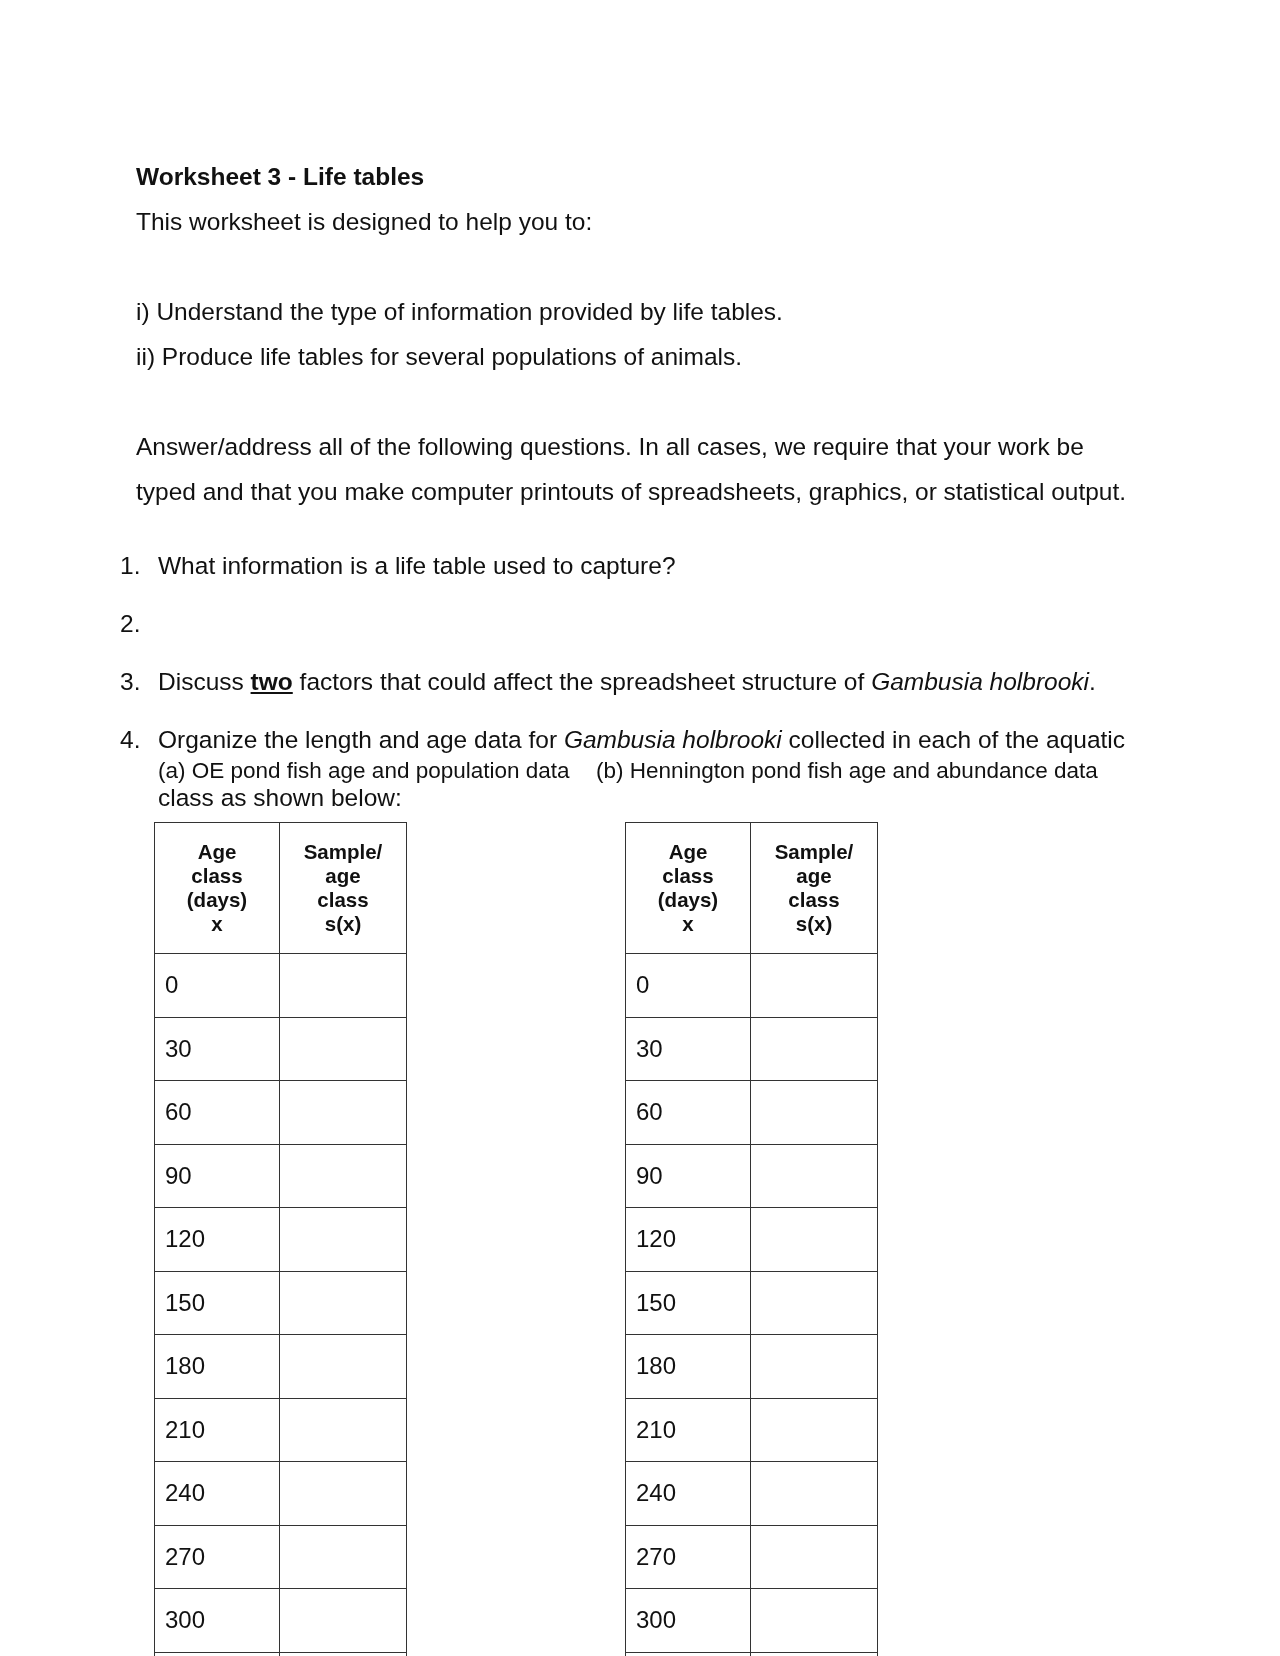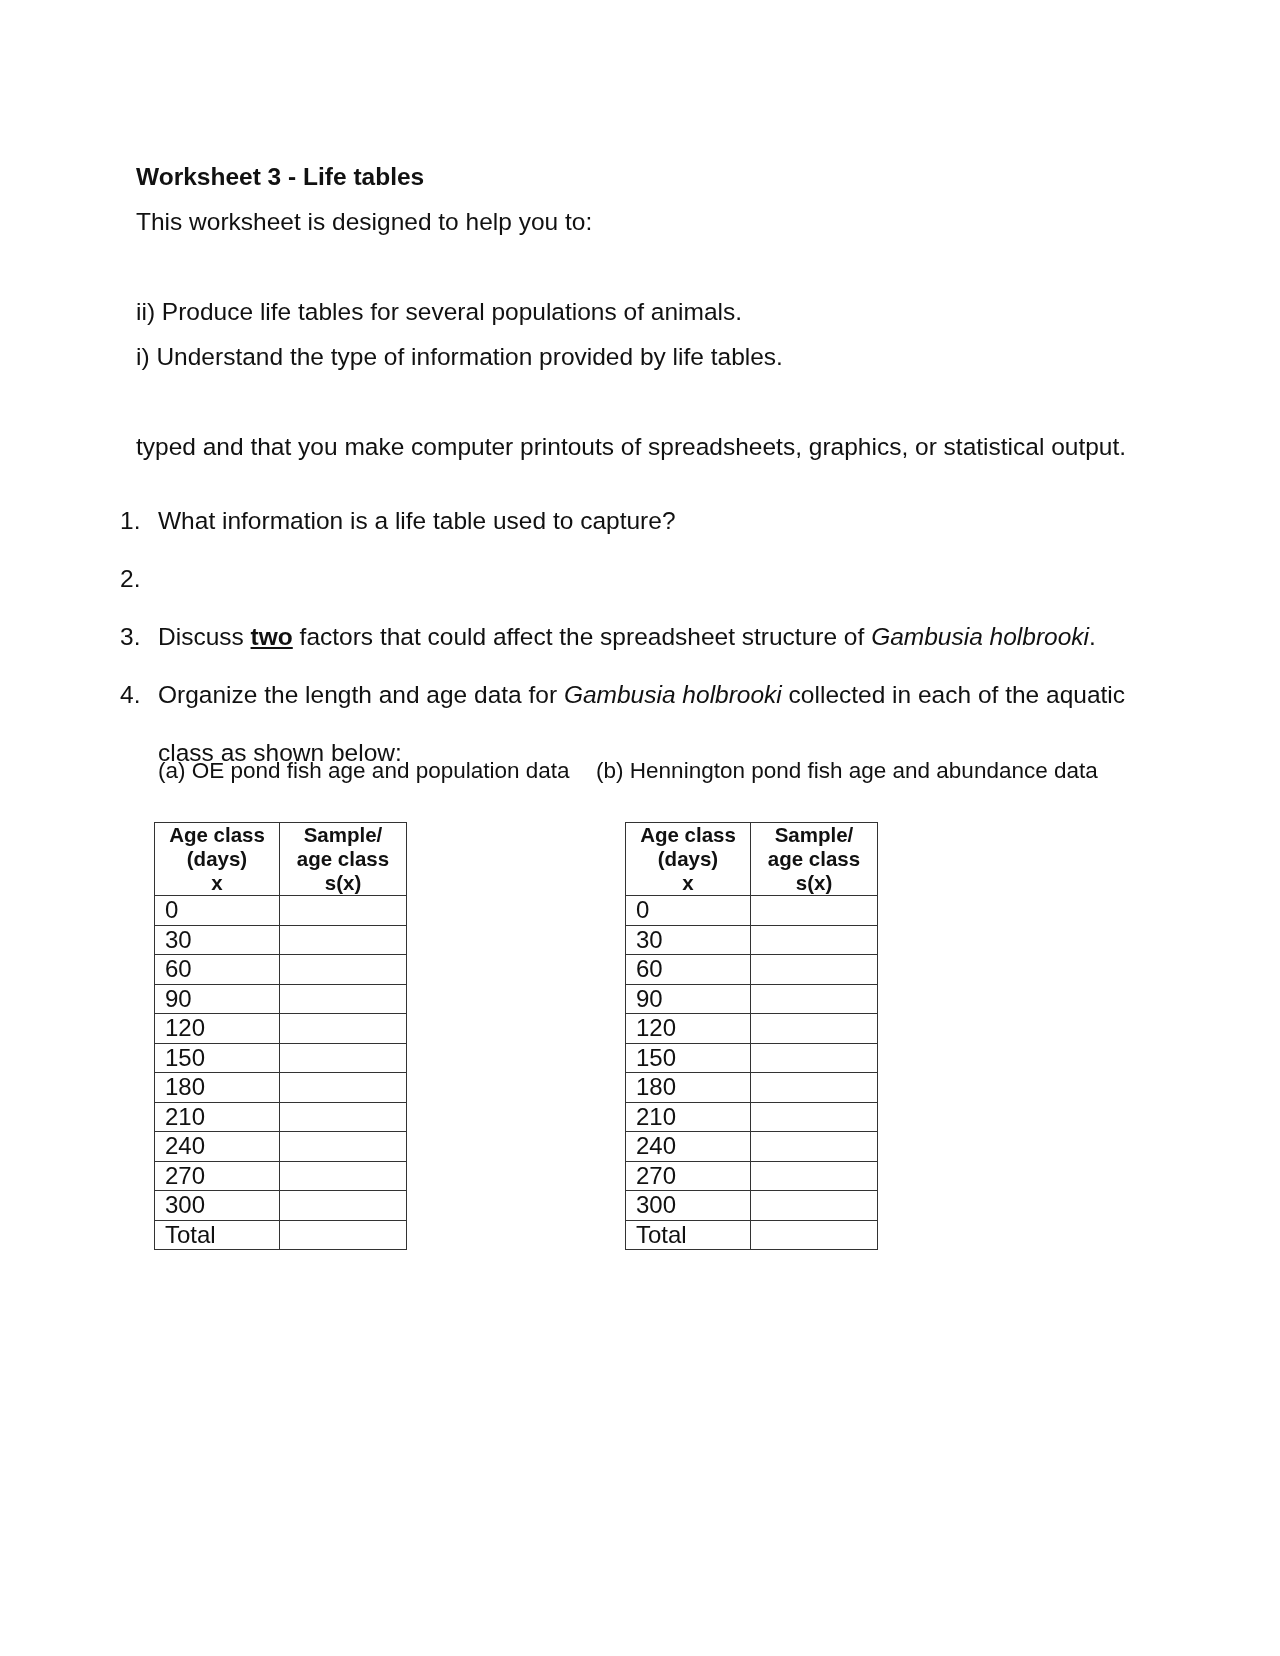--- a/index.html
+++ b/index.html
@@ -28,8 +28,8 @@
   <p class="p title">Worksheet 3 - Life tables</p>
   <p class="p">This worksheet is designed to help you to:</p>
   <div class="gap"></div>
+  <p class="p">i) Understand the type of information provided by life tables.</p>
   <p class="p">ii) Produce life tables for several populations of animals.</p>
-  <p class="p">i) Understand the type of information provided by life tables.</p>
   <div class="gap"></div>
   <p class="p">typed and that you make computer printouts of spreadsheets, graphics, or statistical output.</p>
   <div class="gap"></div>

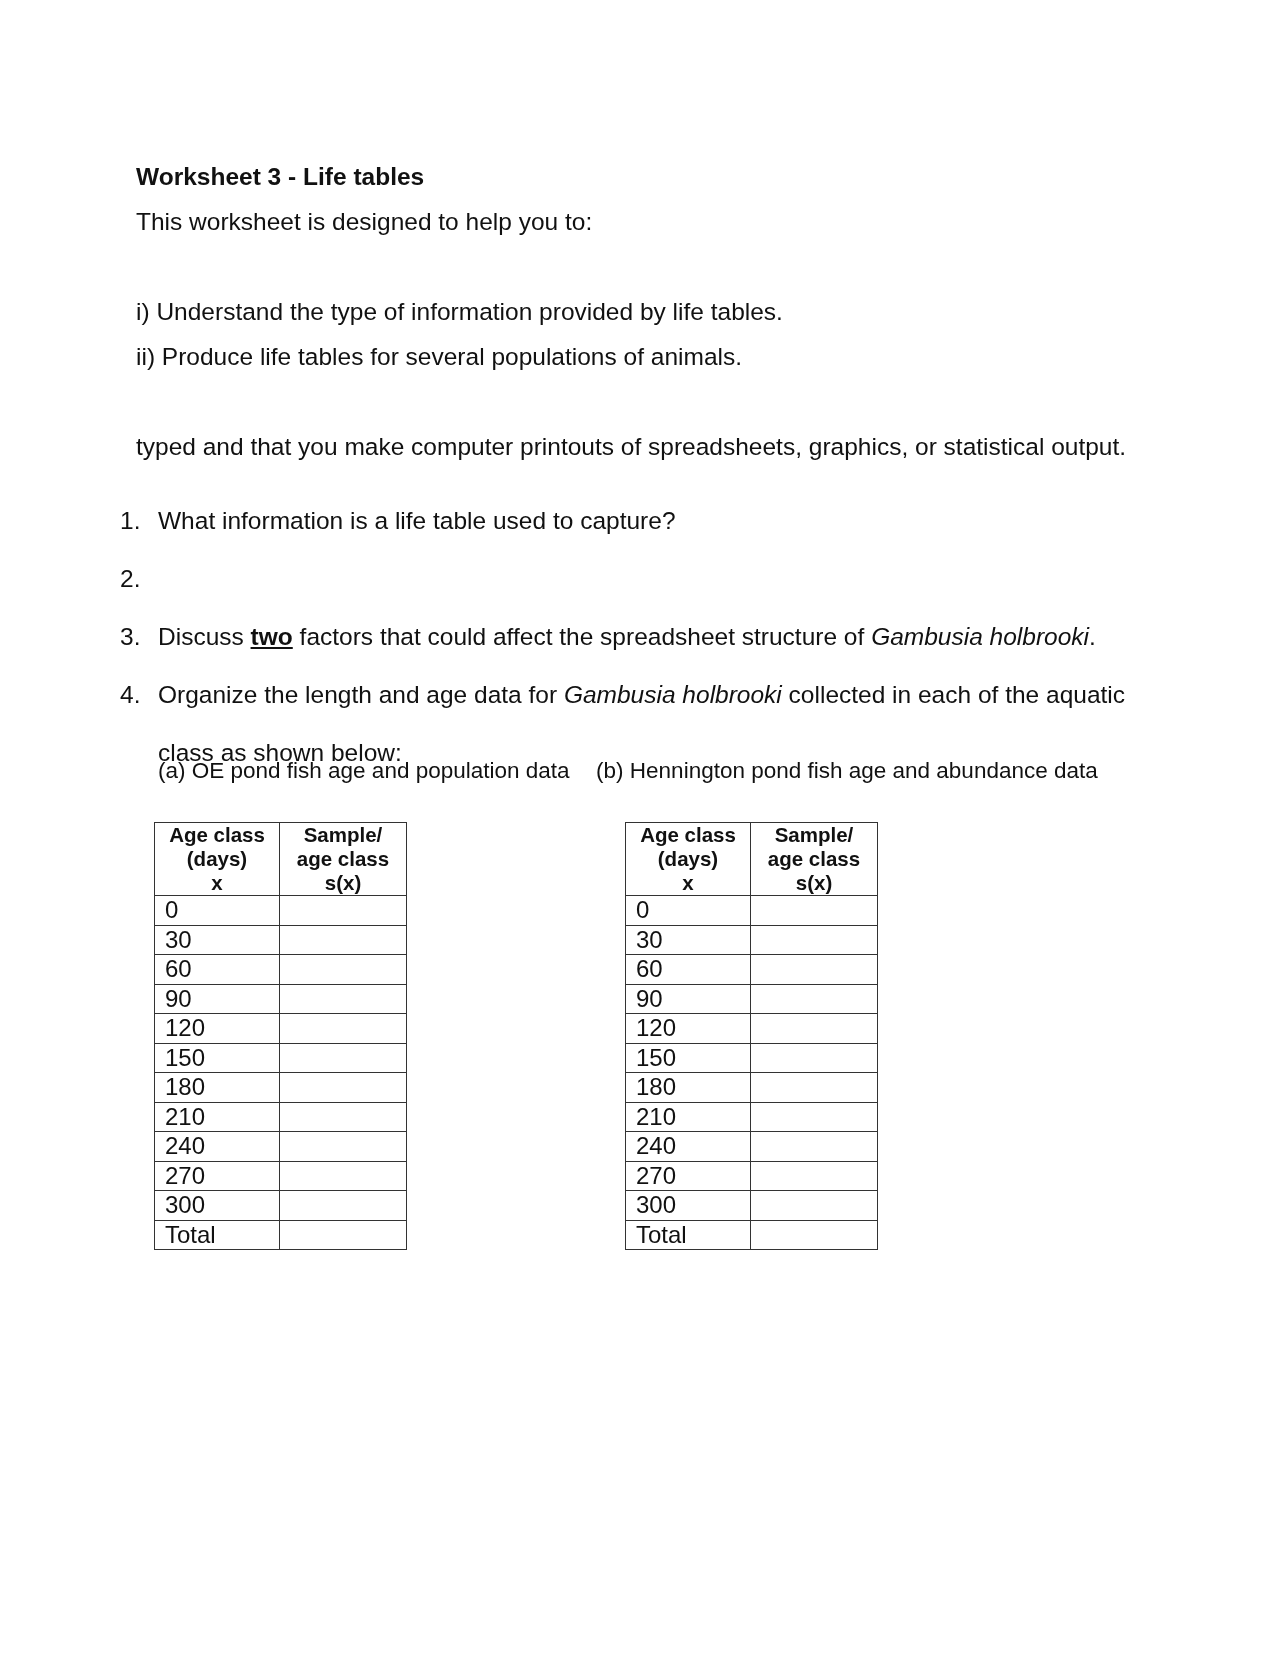--- a/index.html
+++ b/index.html
@@ -31,6 +31,7 @@
   <p class="p">i) Understand the type of information provided by life tables.</p>
   <p class="p">ii) Produce life tables for several populations of animals.</p>
   <div class="gap"></div>
+  <p class="p">Answer/address all of the following questions. In all cases, we require that your work be</p>
   <p class="p">typed and that you make computer printouts of spreadsheets, graphics, or statistical output.</p>
   <div class="gap"></div>
 

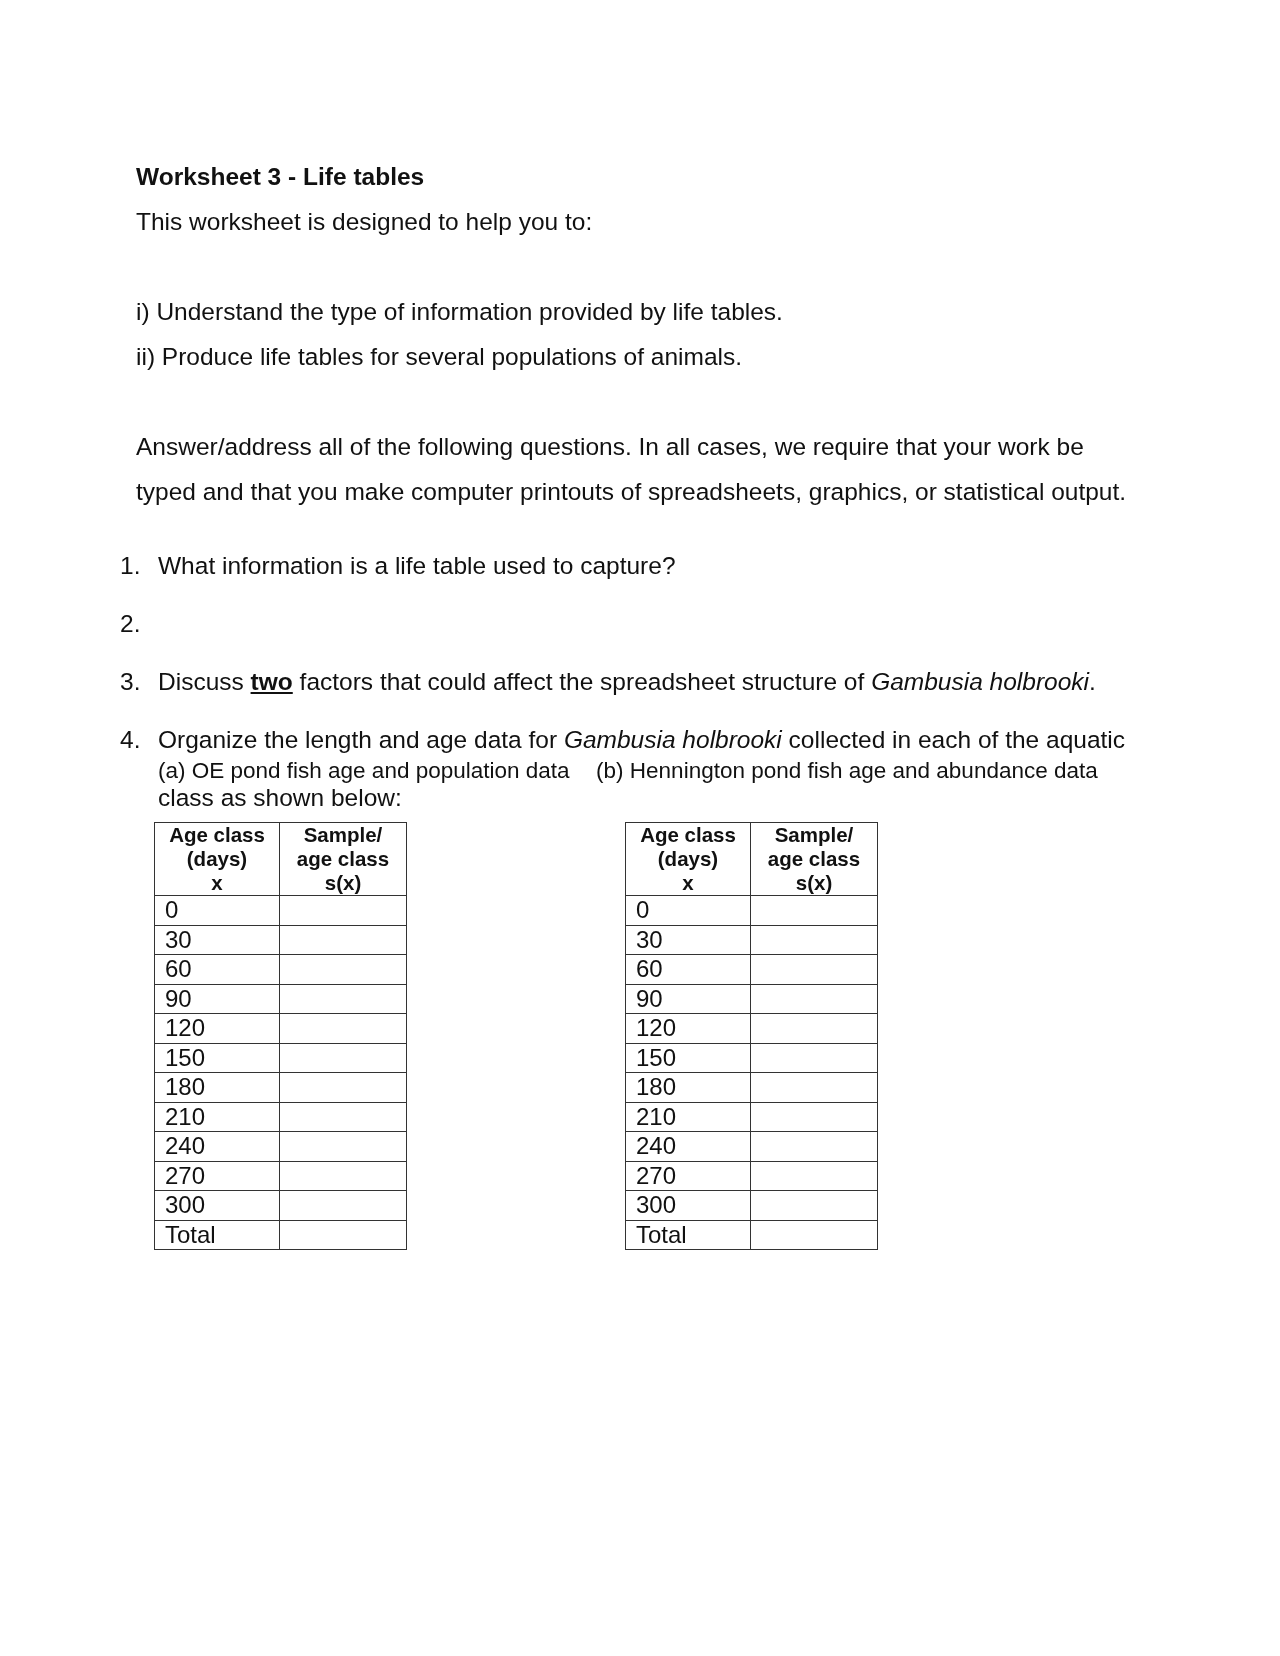--- a/index.html
+++ b/index.html
@@ -15,7 +15,7 @@
     .captions { position: absolute; left: 158px; top: 757px; font-size: 22.5px; line-height: 28px; white-space: nowrap; }
     .captions span { display: inline-block; }
     table.lt { position: absolute; border-collapse: collapse; font-size: 24px; }
-    table.lt th, table.lt td { border: 1.5px solid #333; padding: 0; }
+    table.lt th, table.lt td { border: 1.5px solid #333; padding: 17px; }
     table.lt th { font-weight: bold; font-size: 20.5px; line-height: 24px; text-align: center; height: 72px; vertical-align: middle; }
     table.lt td { height: 28.5px; line-height: 28px; padding-left: 10px; text-align: left; }
     table.lt col.c1 { width: 125px; }

